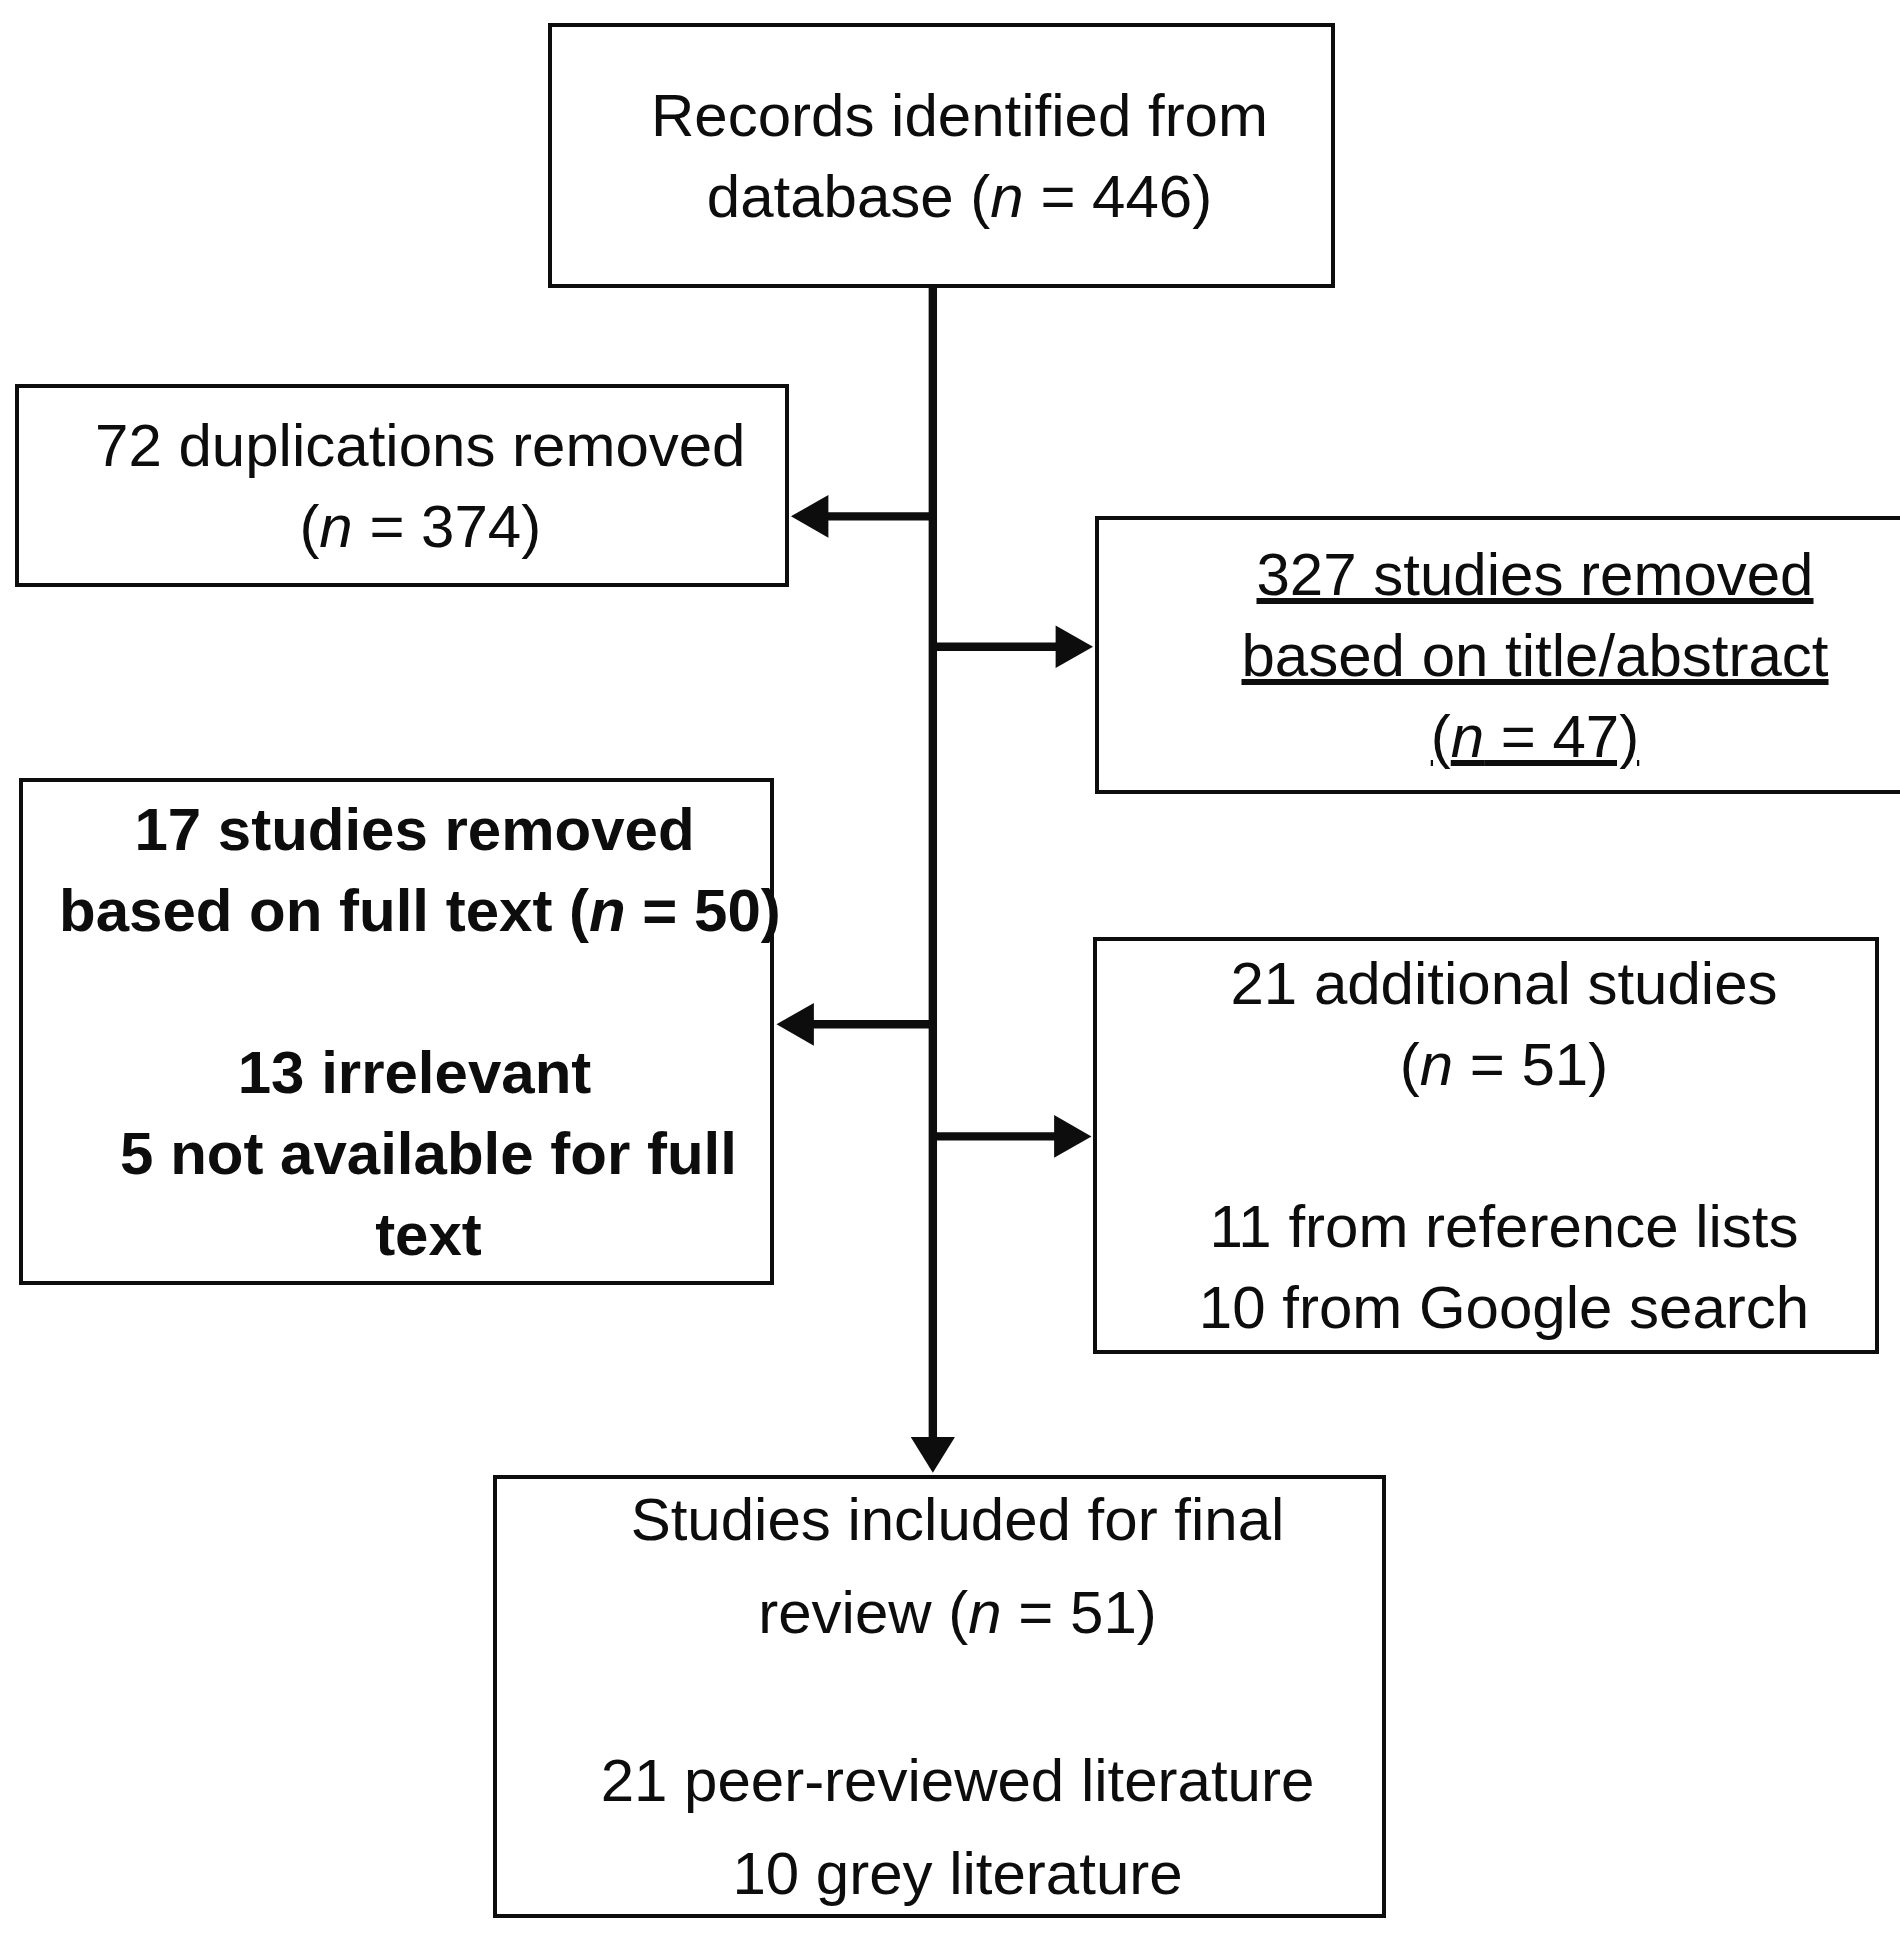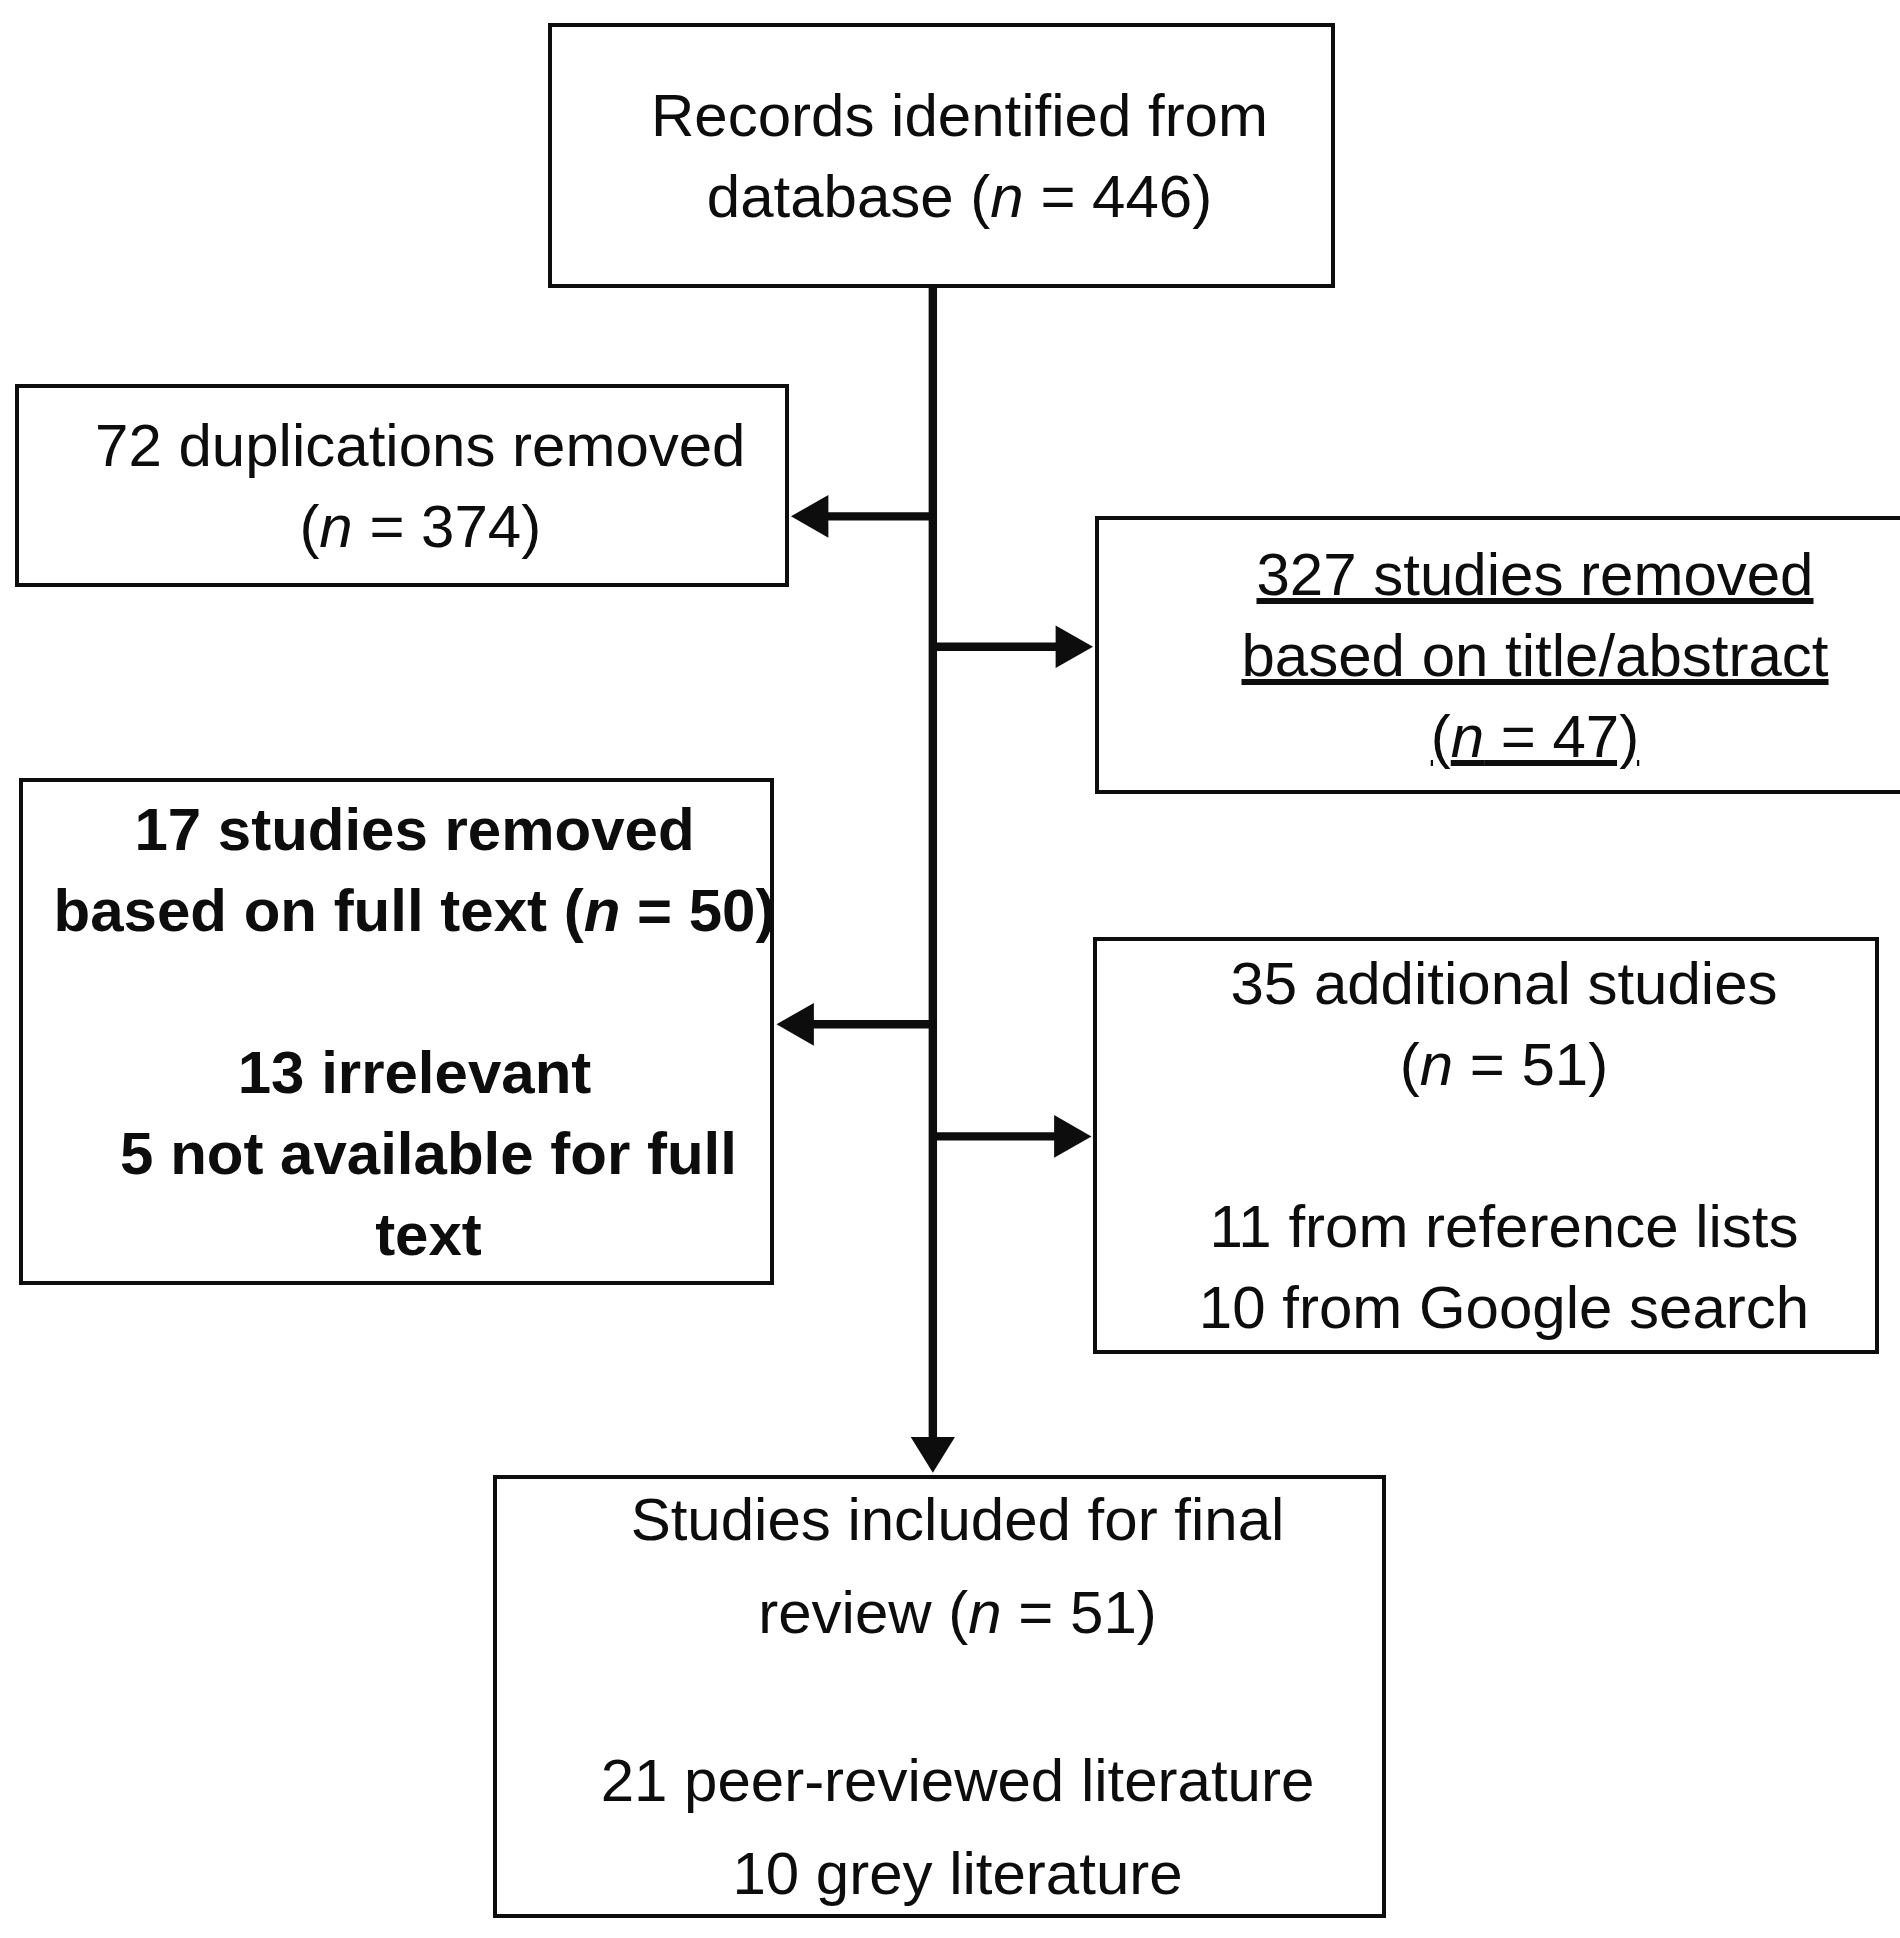--- a/index.html
+++ b/index.html
@@ -30,7 +30,6 @@
     display: flex;
     flex-direction: column;
     justify-content: center;
-    align-items: center;
     text-align: center;
     font-size: 60px;
     line-height: 81px;

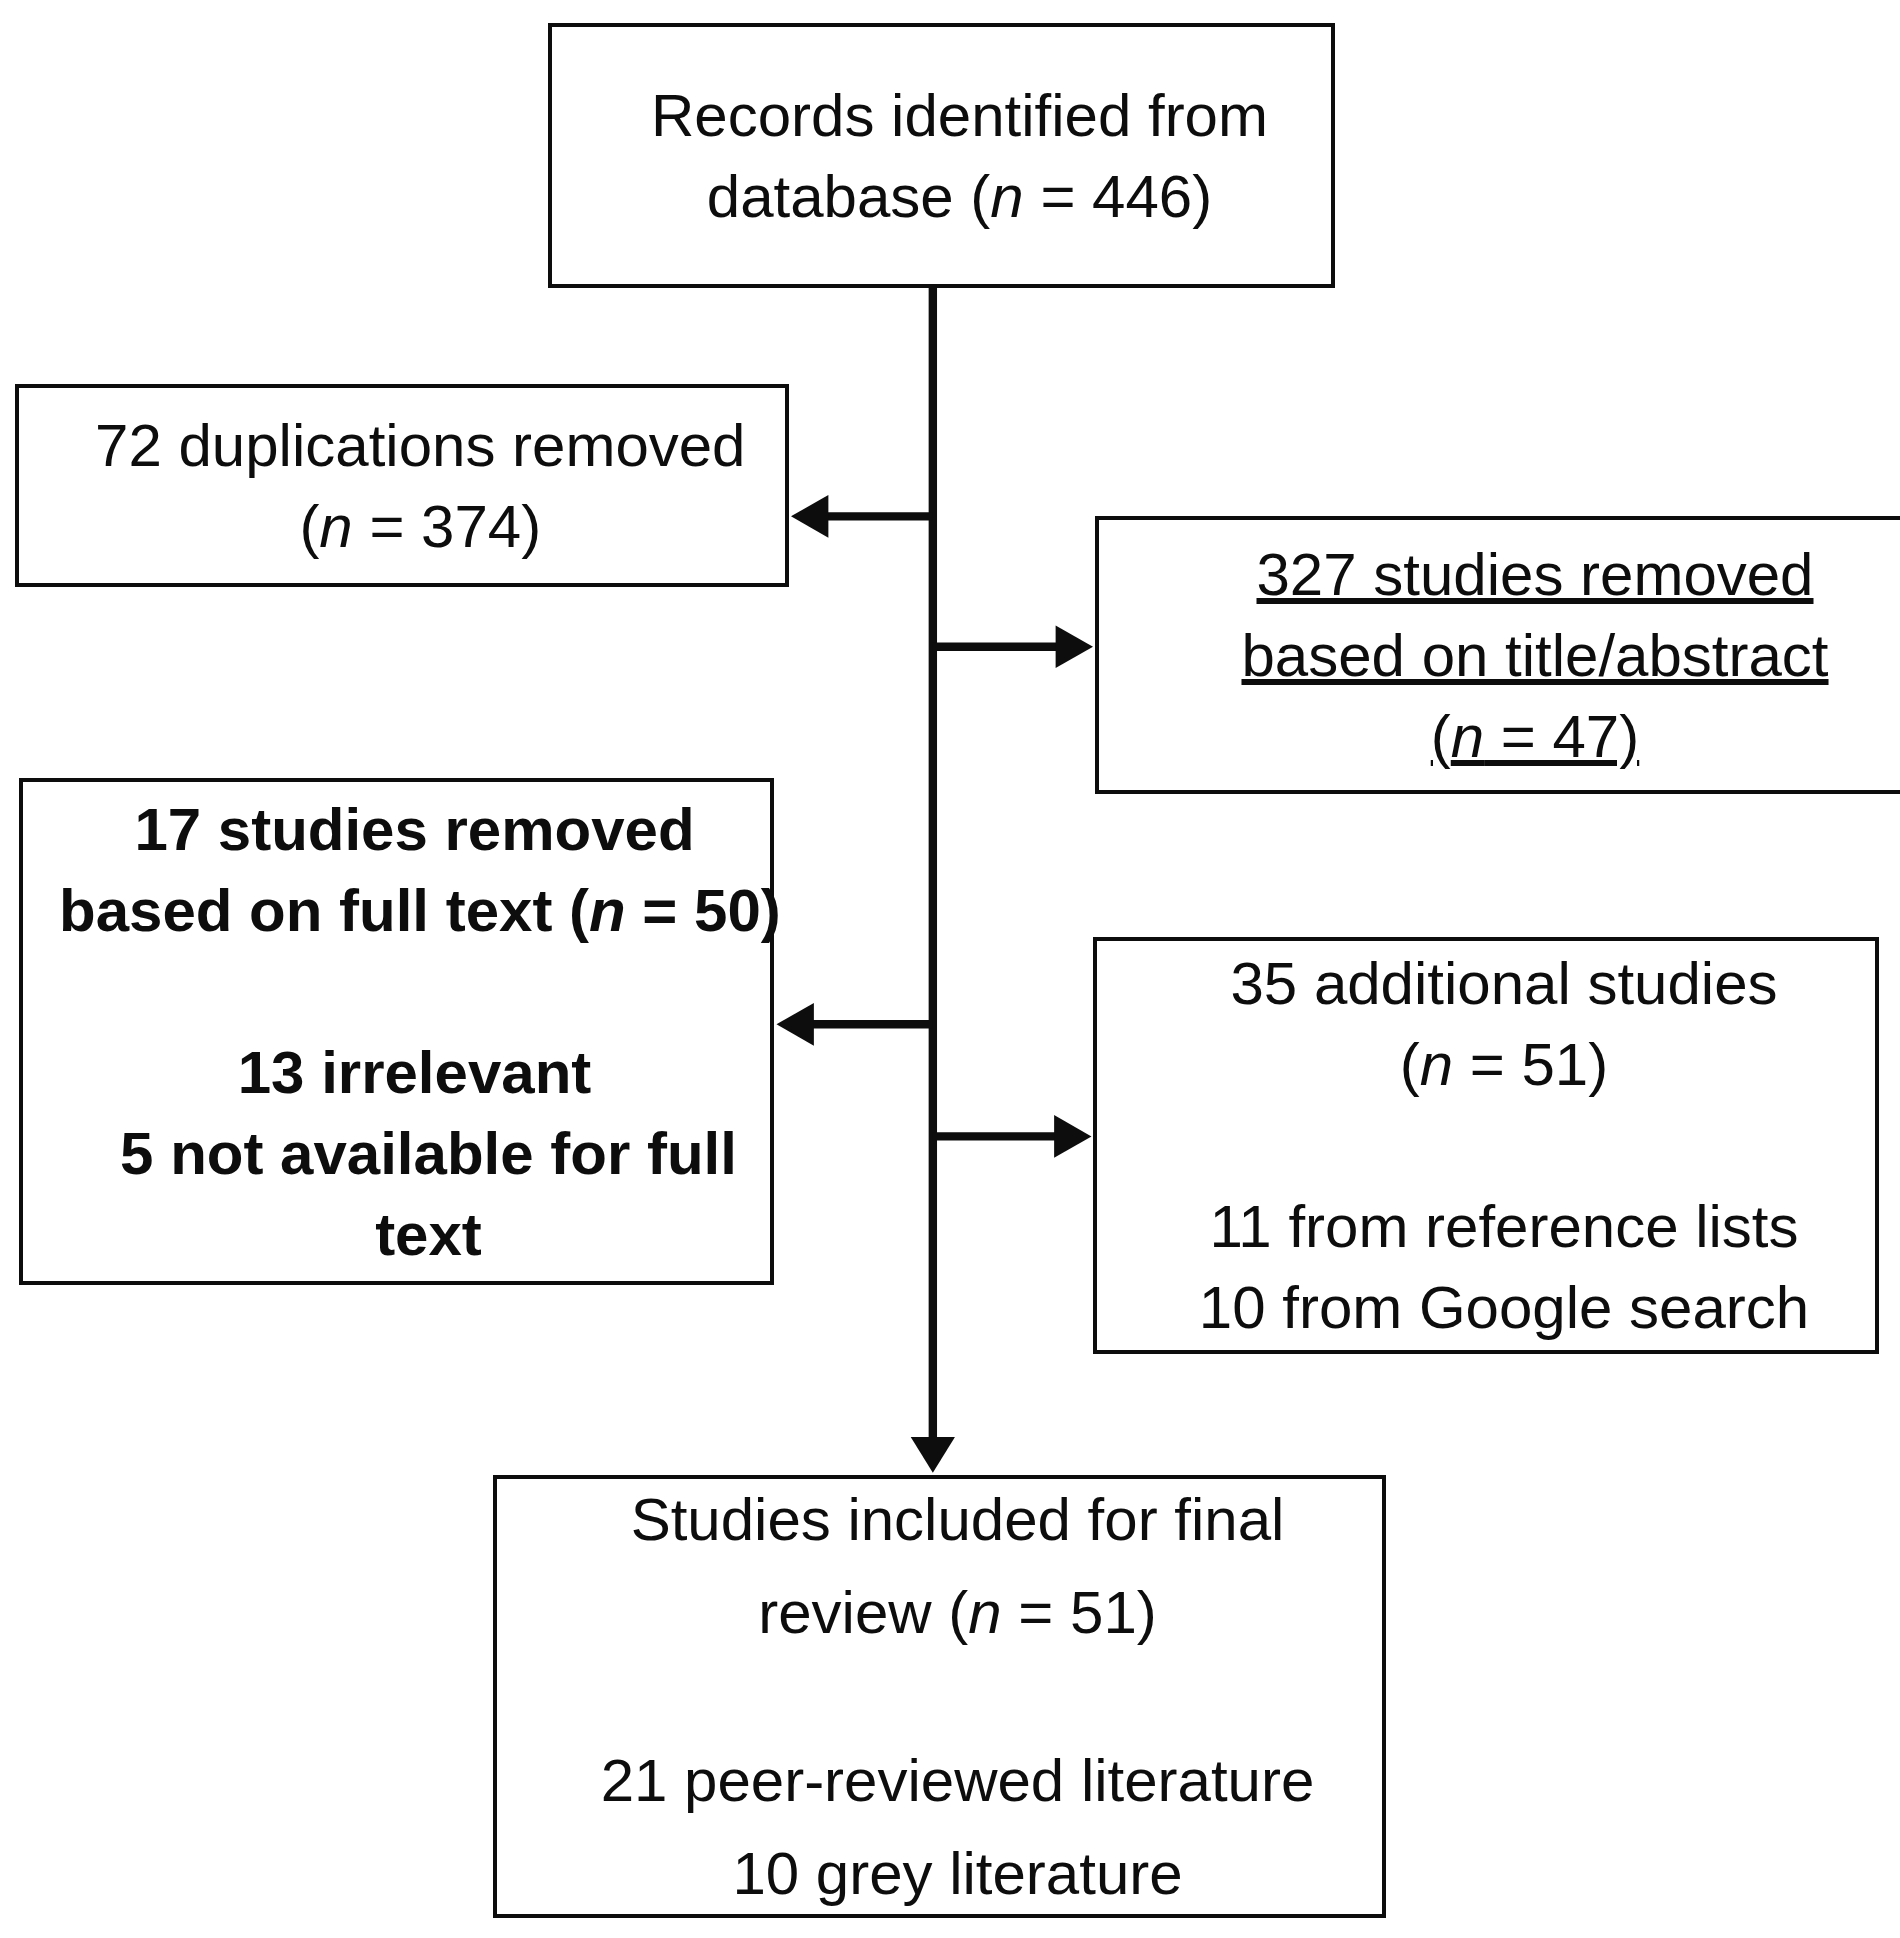--- a/index.html
+++ b/index.html
@@ -105,7 +105,7 @@
   </div>
 
   <div class="box box-right2">
-    <div class="line">35 additional studies</div>
+    <div class="line">21 additional studies</div>
     <div class="line"><span>(</span><span class="n">n</span><span> = 51)</span></div>
     <div class="spacer"></div>
     <div class="line">11 from reference lists</div>

